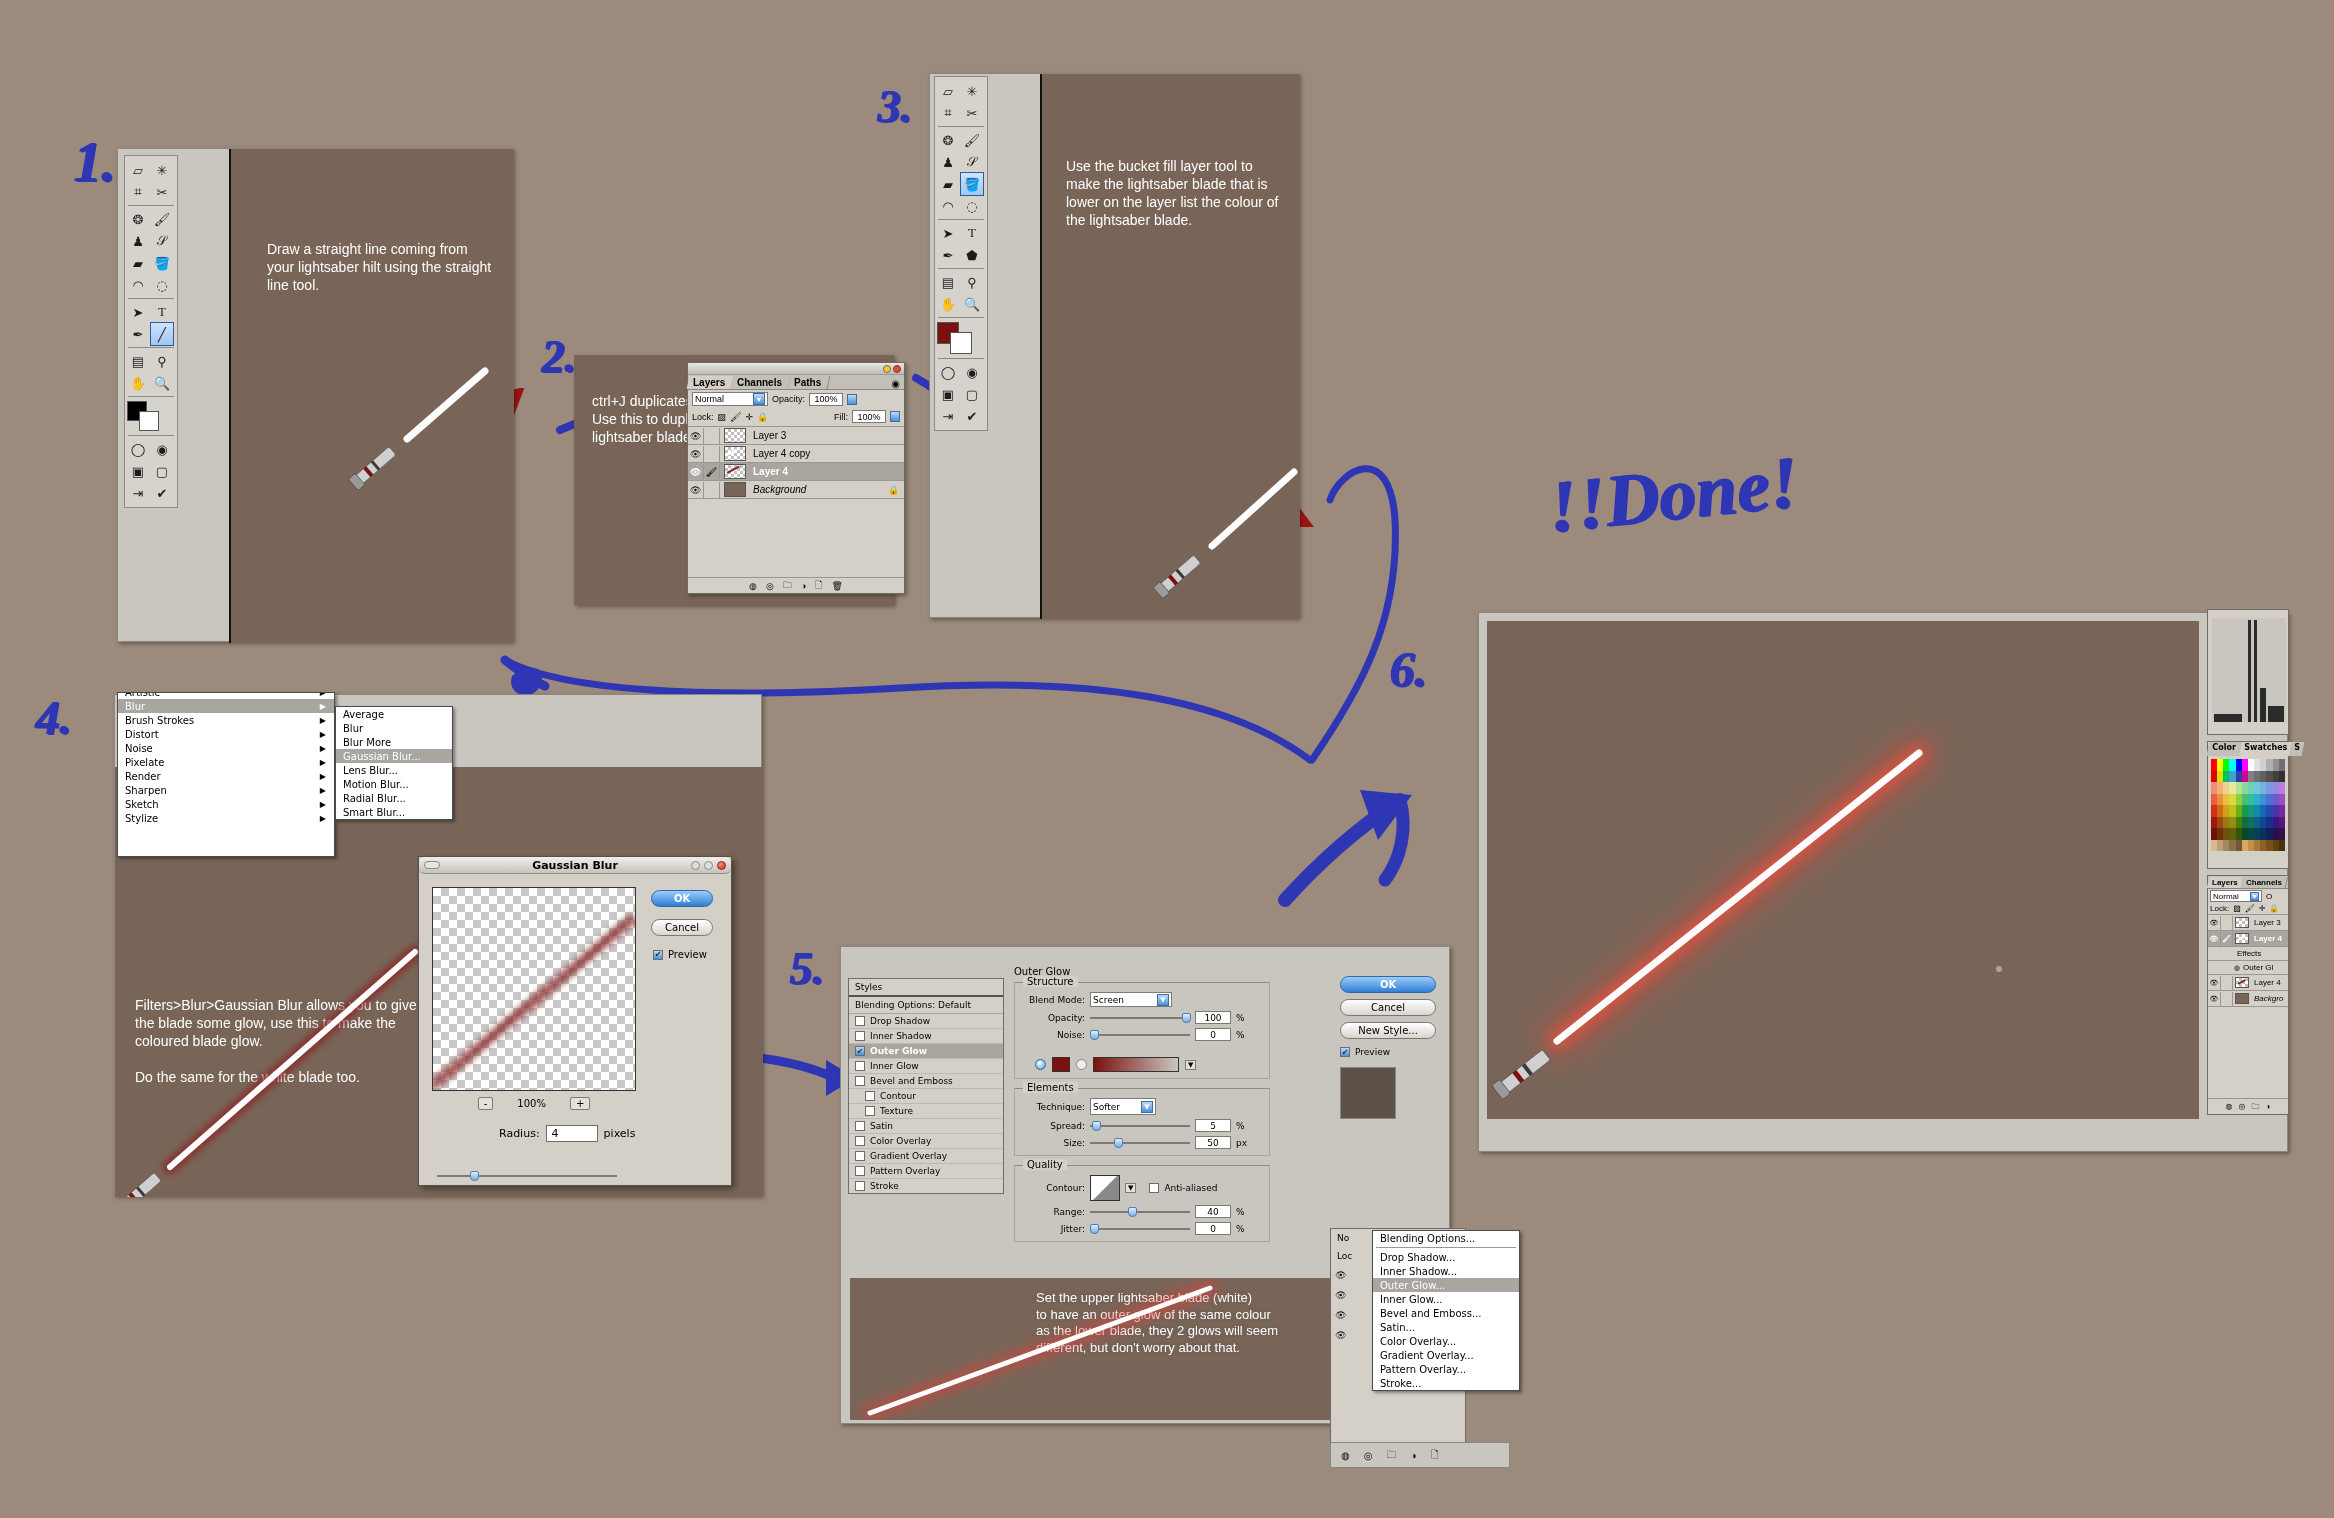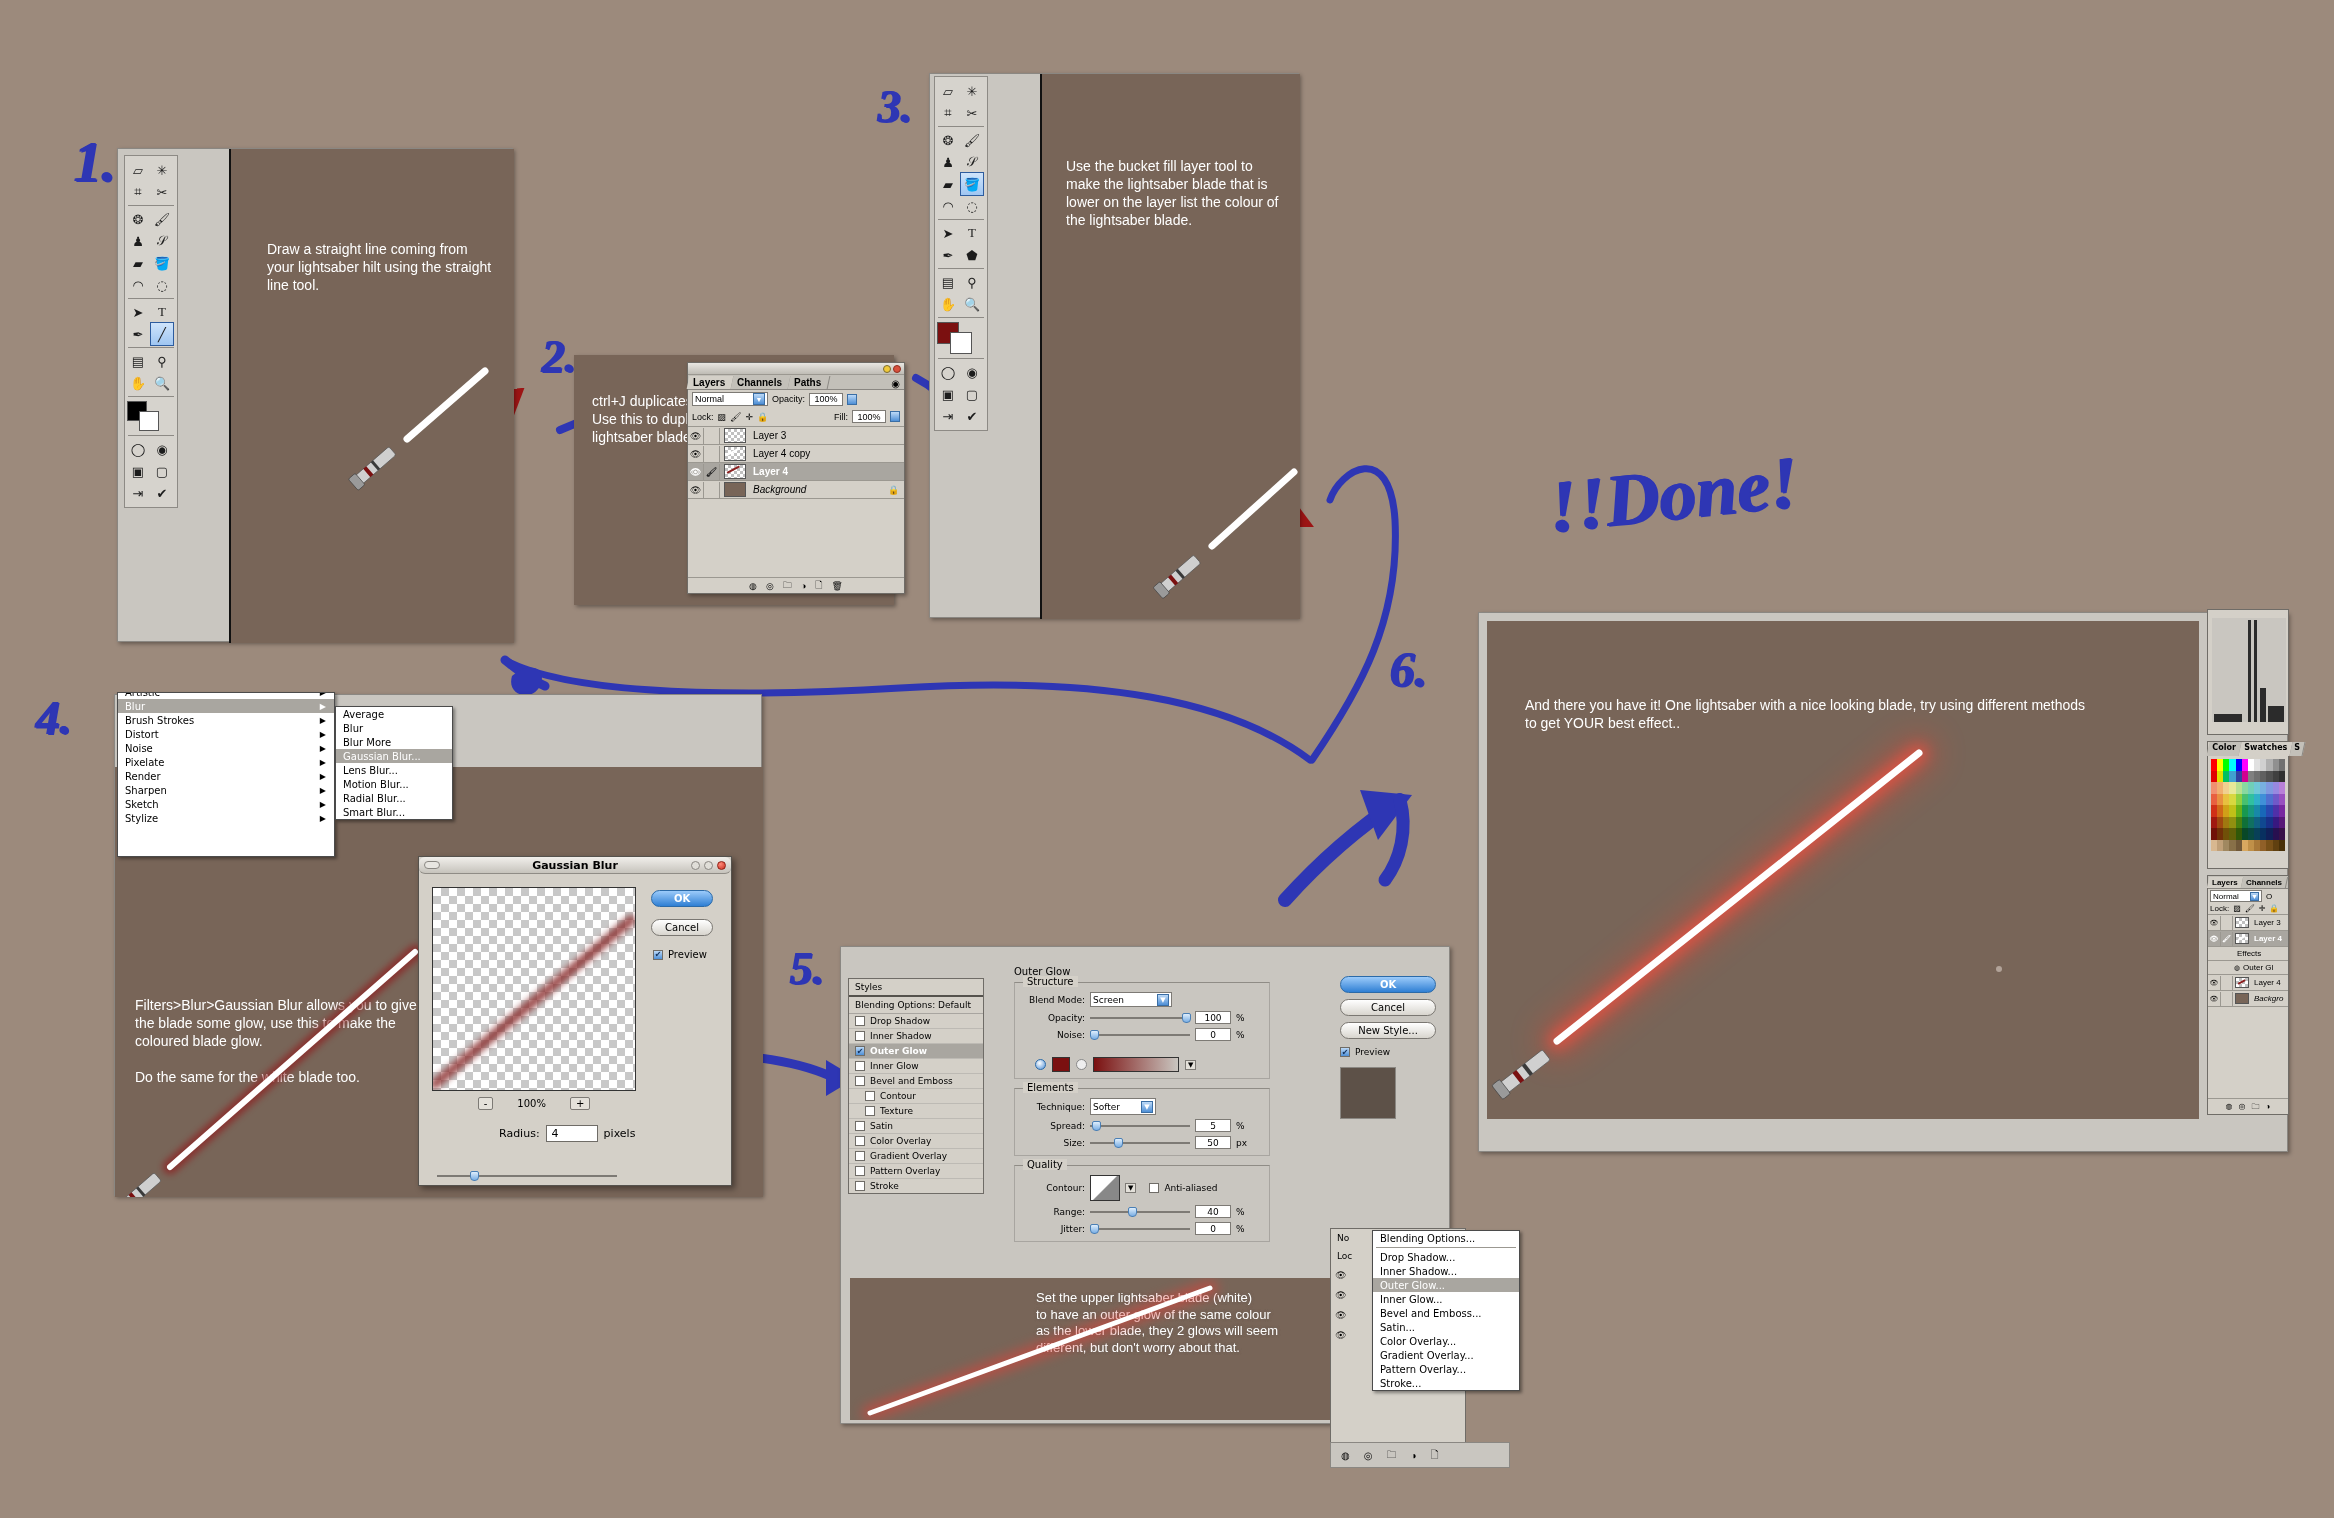--- a/index.html
+++ b/index.html
@@ -785,8 +785,6 @@
 
   <div class="abs panel-shadow" data-name="step6-window" style="left:1478px; top:612px; width:810px; height:540px; background:#c9c6c0; border:1px solid #8a8782;">
     <div class="abs canvas-bg" data-name="step6-document-canvas" style="left:8px; top:8px; width:712px; height:498px;">
-      <div class="callout" data-name="step6-callout" style="left:38px; top:76px; width:640px;">And there you have it! One lightsaber with a nice looking blade, try using different methods
-to get YOUR best effect..</div>
       <svg class="saber" data-name="lightsaber-final" style="left:0;top:0;width:712px;height:498px;">
         <line x1="70" y1="420" x2="432" y2="132" stroke="#ff3a28" stroke-width="34" stroke-linecap="round" opacity=".35" style="filter:blur(16px)"></line>
         <line x1="70" y1="420" x2="432" y2="132" stroke="#ff5040" stroke-width="18" stroke-linecap="round" opacity=".6" style="filter:blur(7px)"></line>

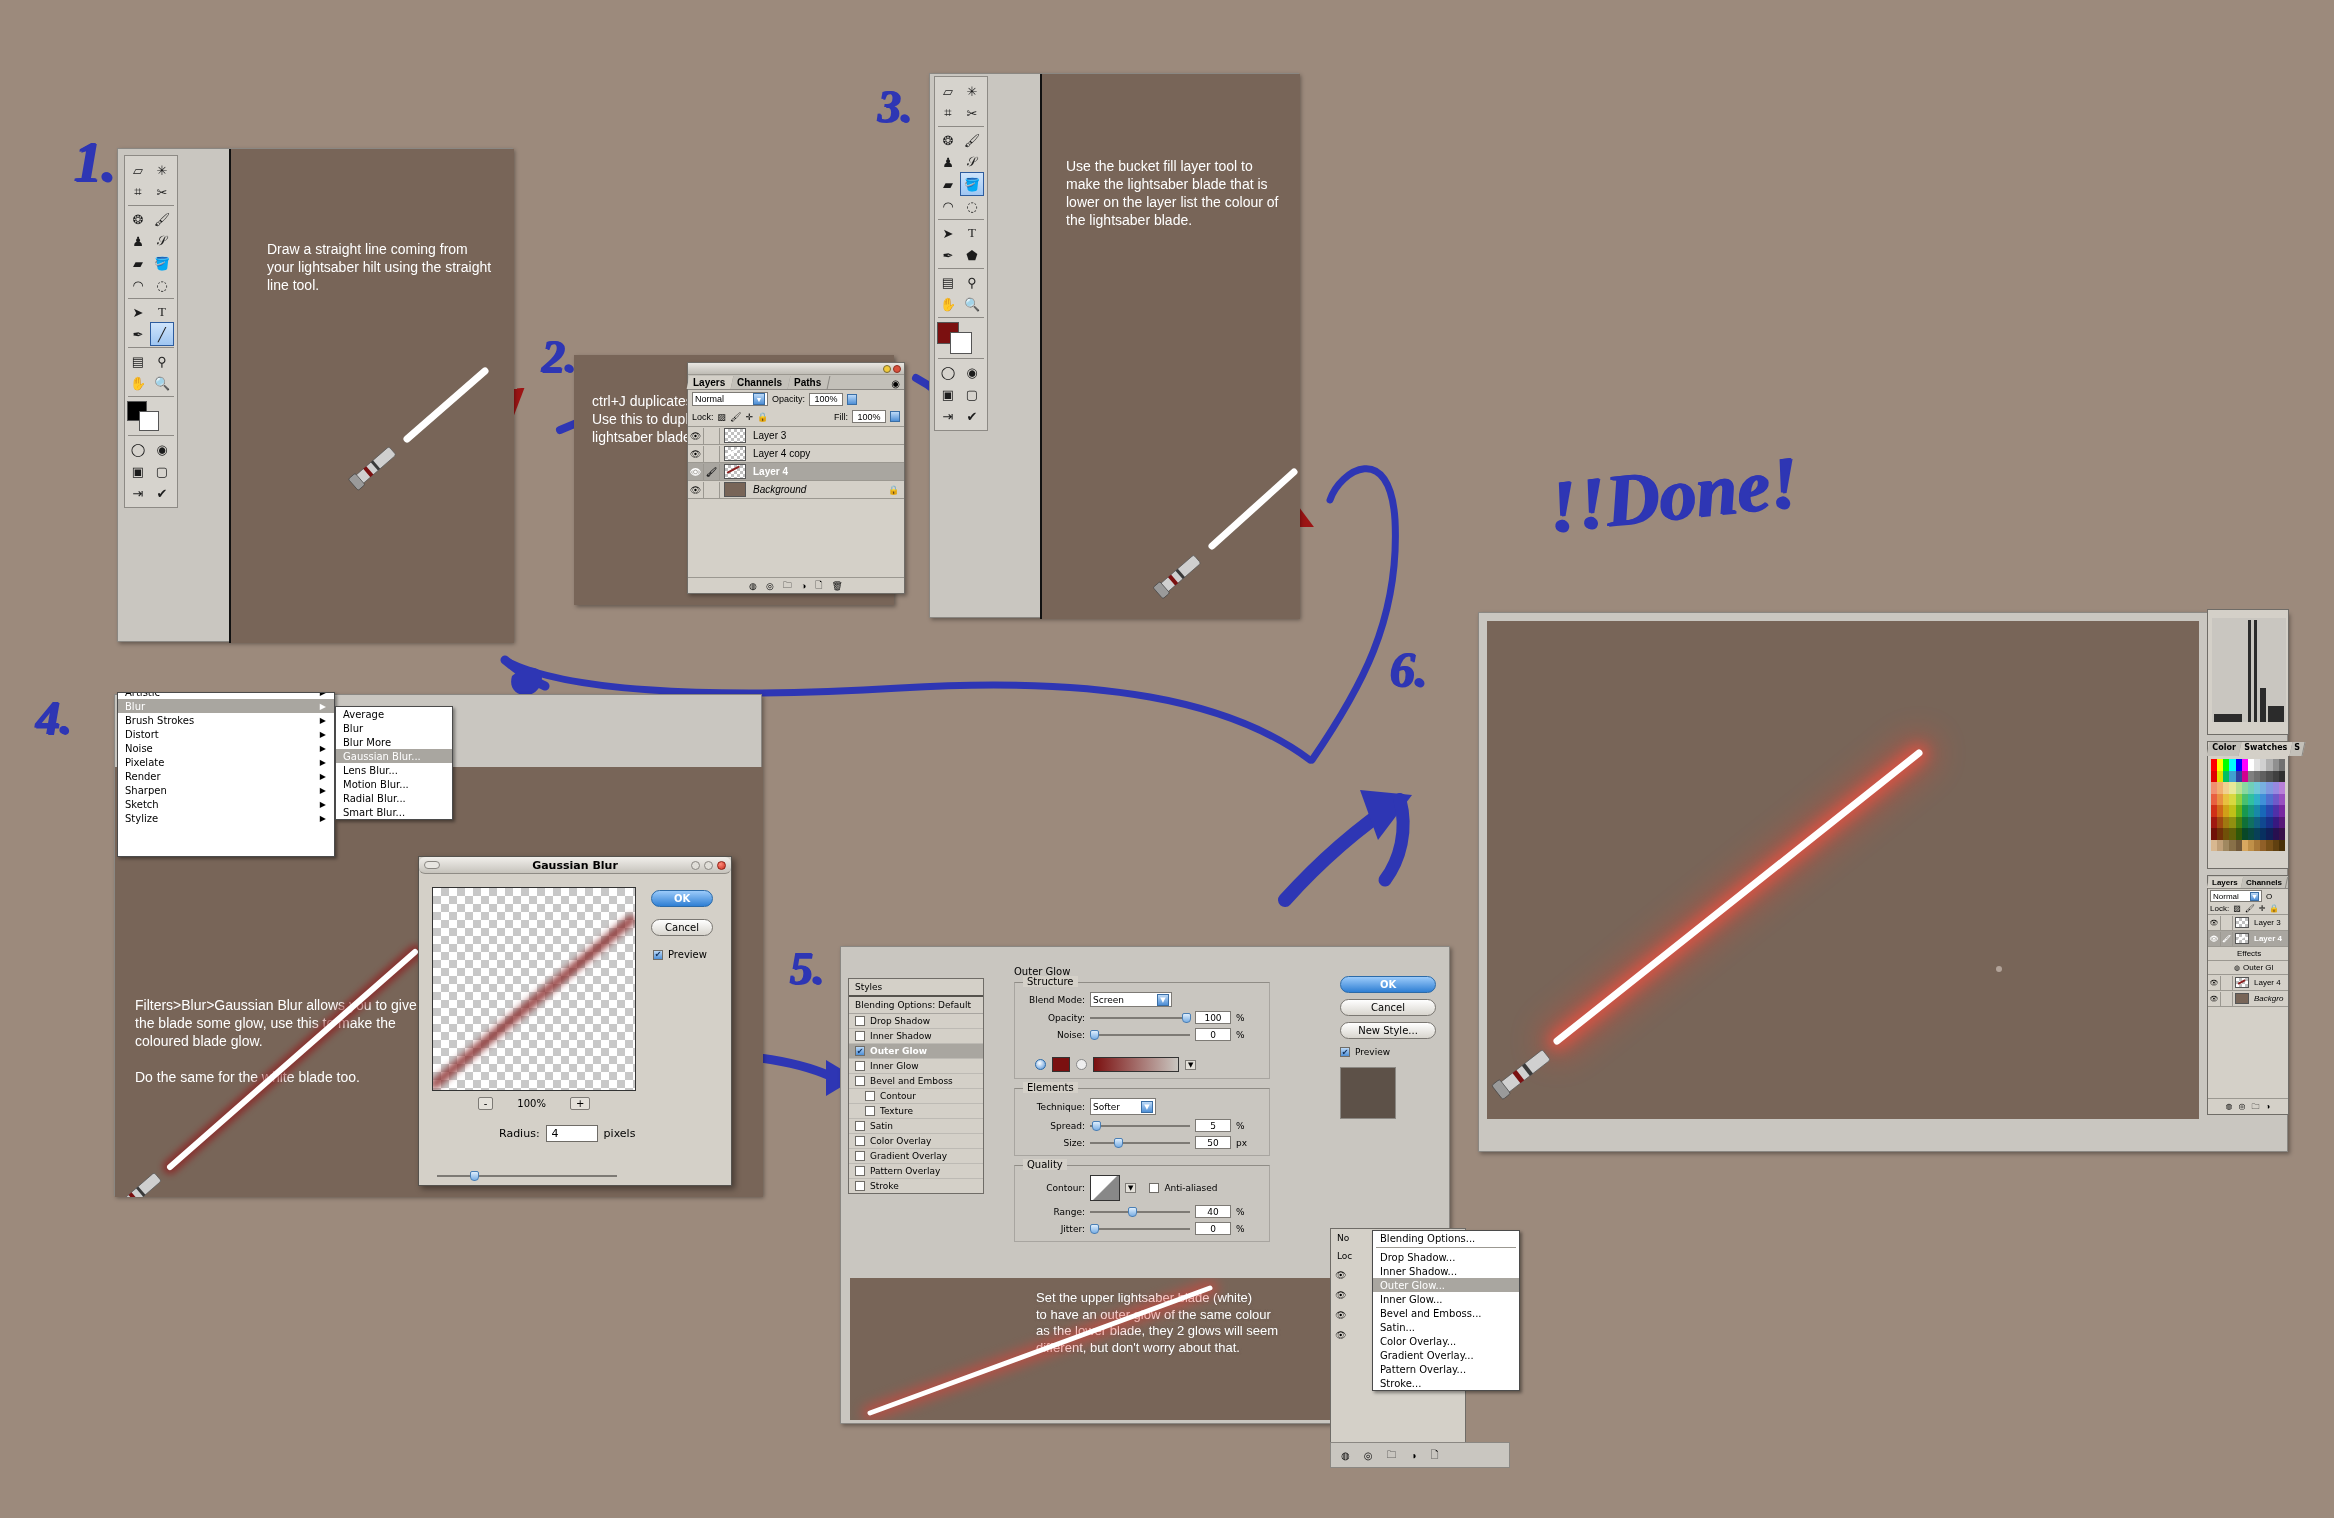--- a/index.html
+++ b/index.html
@@ -556,7 +556,7 @@
   <div class="abs panel-shadow" data-name="step5-window" style="left:840px; top:946px; width:610px; height:478px; background:#c9c6c0; border:1px solid #8a8782;">
   </div>
 
-  <div class="abs" data-name="layer-style-styles-panel" style="left:848px; top:978px; width:136px; background:#d4d0c8; border:1px solid #6f6c67; font-family:'DejaVu Sans',sans-serif; font-size:9px;">
+  <div class="abs" data-name="layer-style-styles-panel" style="left:848px; top:978px; width:156px; background:#d4d0c8; border:1px solid #6f6c67; font-family:'DejaVu Sans',sans-serif; font-size:9px;">
     <div data-name="styles-header" style="padding:3px 6px;border-bottom:2px solid #55524d;">Styles</div>
     <div data-name="blending-options-row" style="padding:3px 6px;border-bottom:1px solid #a8a5a0;">Blending Options: Default</div>
     <div data-name="style-item-drop-shadow" style="display:flex;align-items:center;gap:5px;padding:2px 6px;border-bottom:1px solid #bdbab4;">

